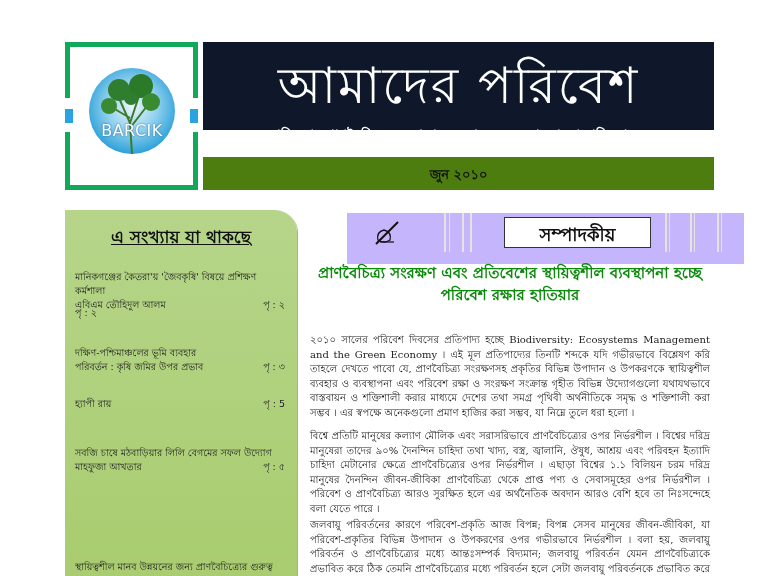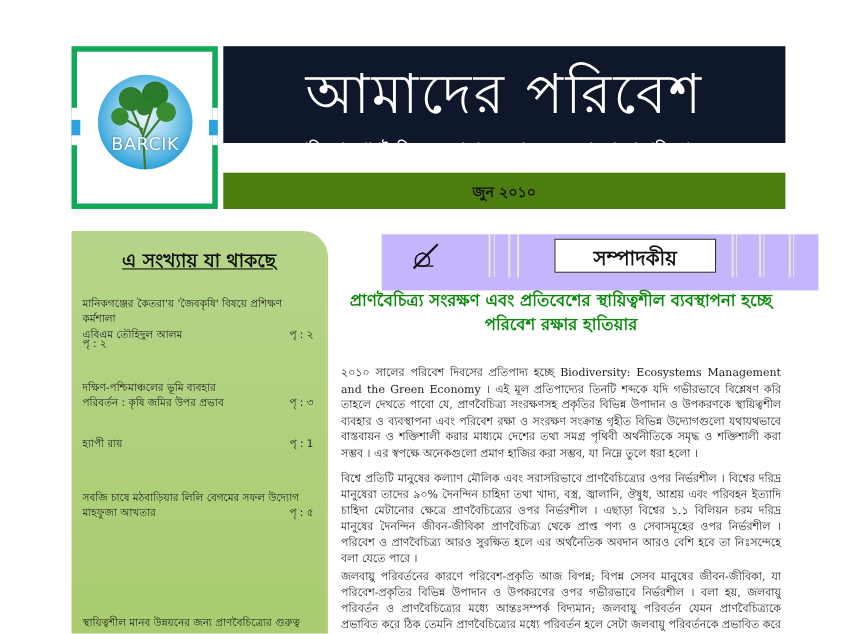--- a/index.html
+++ b/index.html
@@ -86,7 +86,7 @@
   <div class="toc-item" style="top:187px;">
     <div class="toc-row">
       <span>হ্যাপী রায়</span>
-      <span class="page">পৃ : 1</span>
+      <span class="page">পৃ : 5</span>
     </div>
   </div>
 

